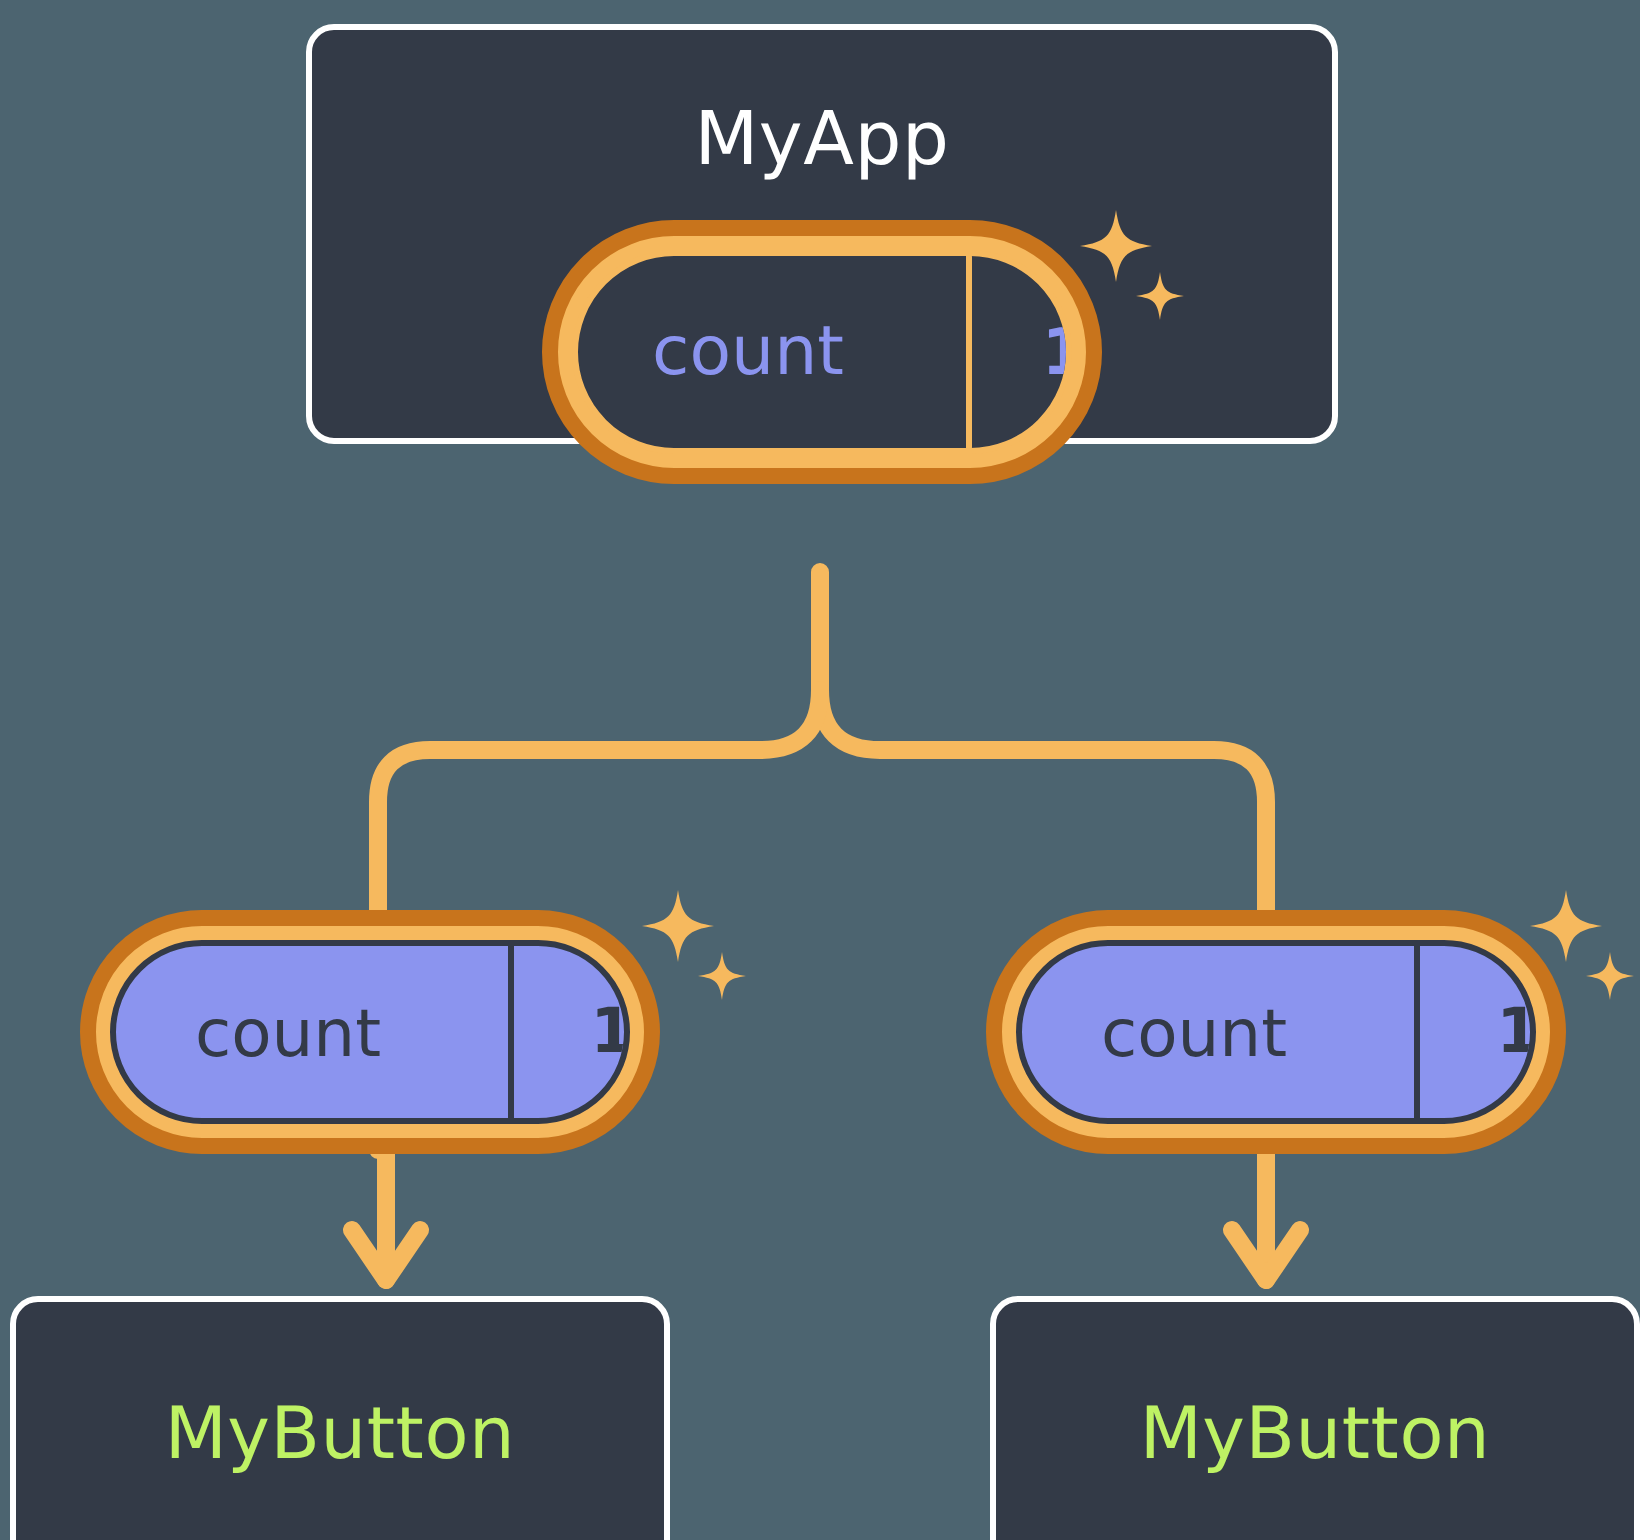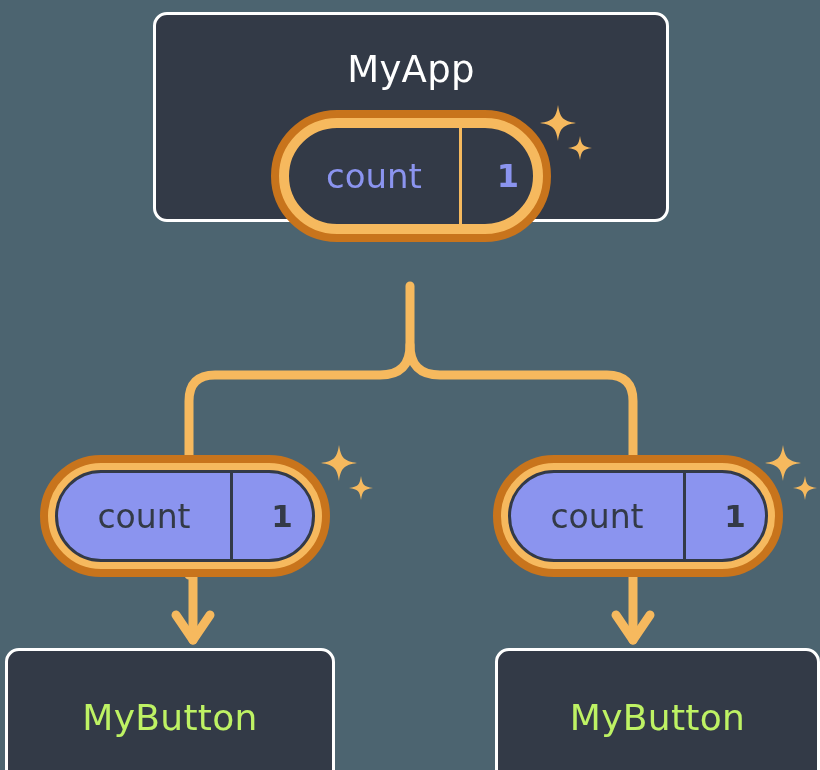--- a/index.html
+++ b/index.html
@@ -107,6 +107,7 @@
     border-radius: 999px;
     margin: 7px;
     overflow: hidden;
+    gap: 24px;
   }
   .pill-cell {
     display: flex;

